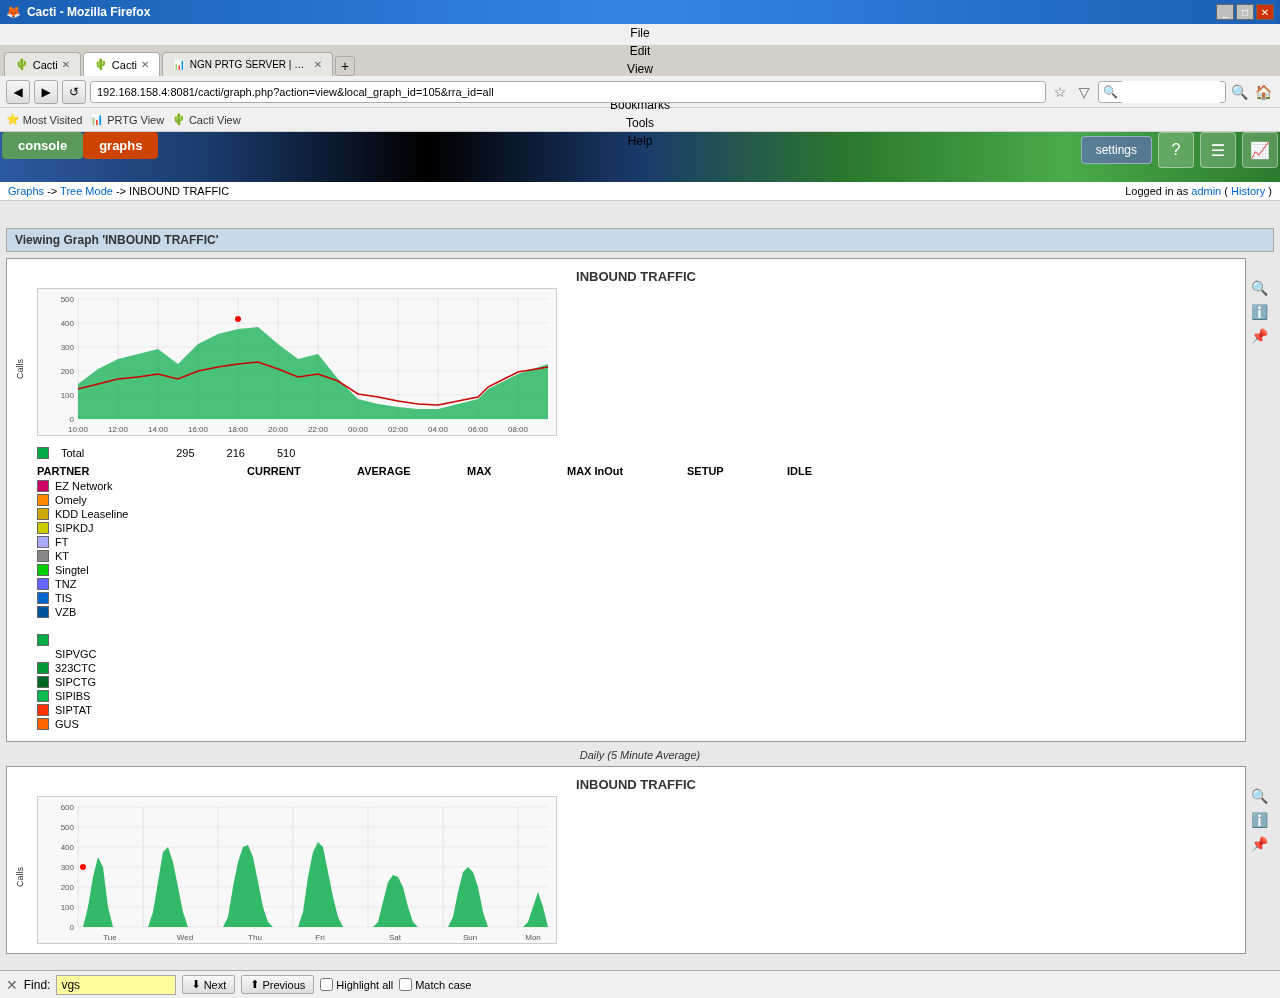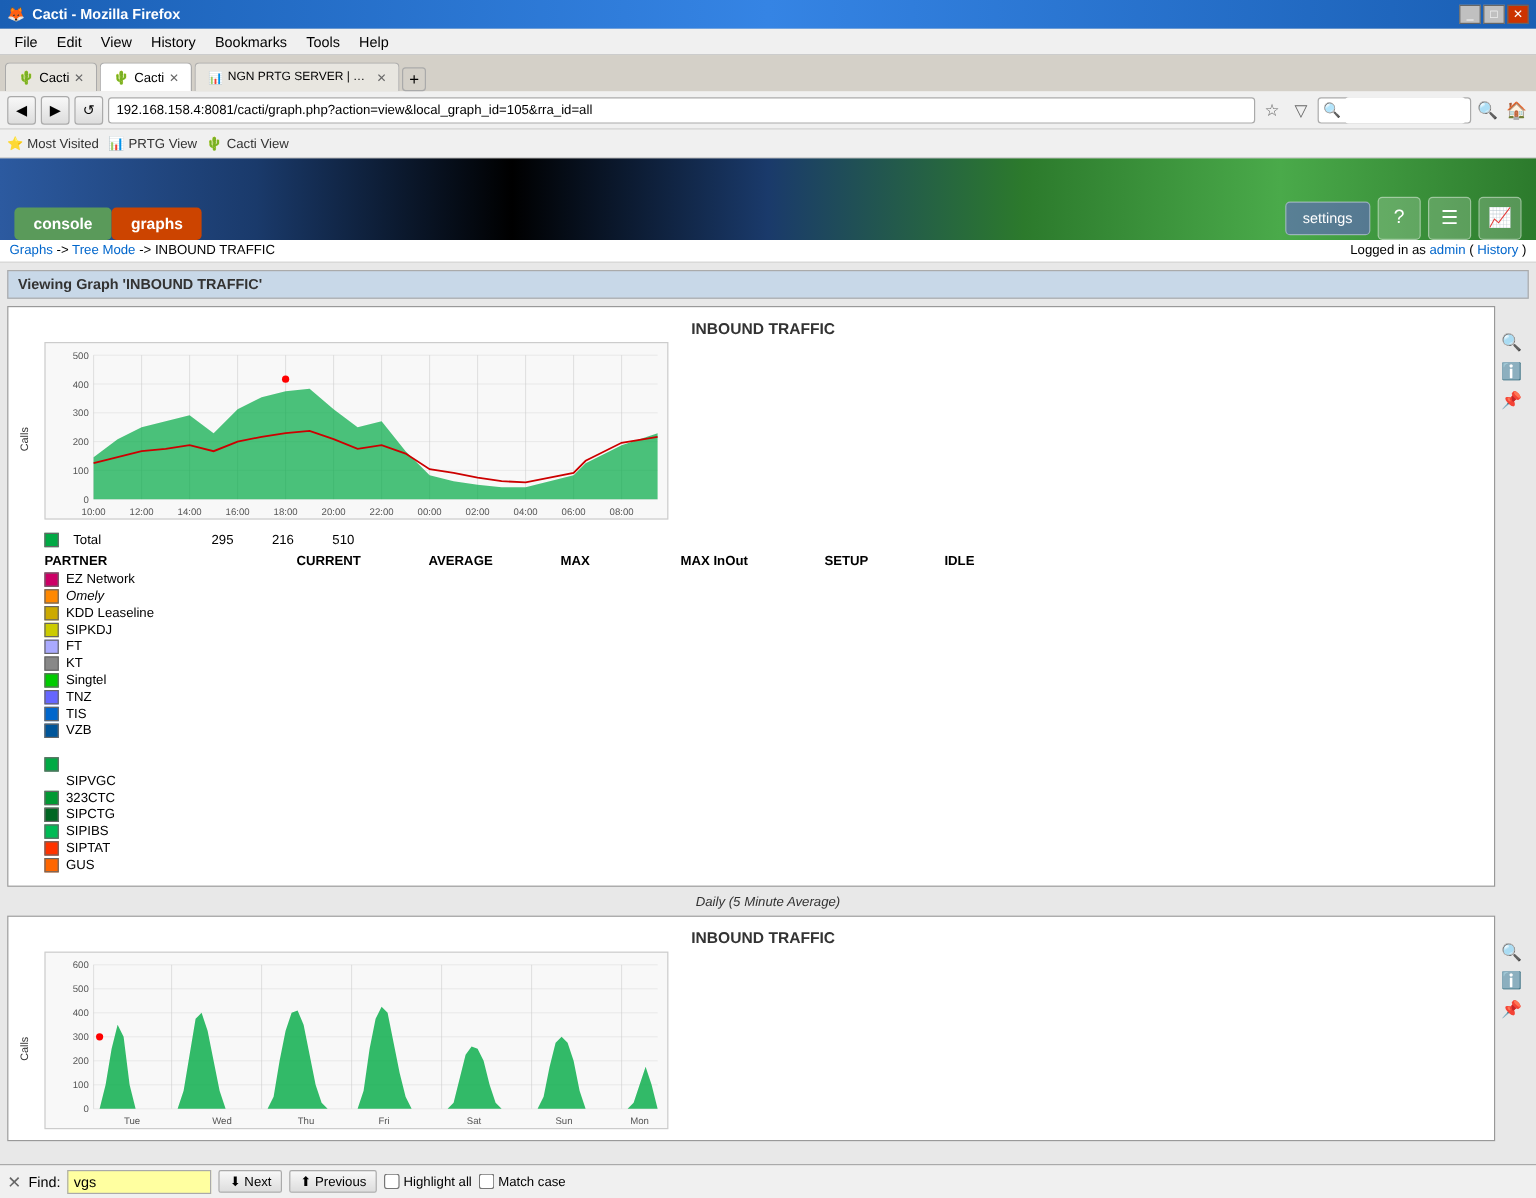--- a/index.html
+++ b/index.html
@@ -34,6 +34,7 @@
       height: 22px;
       padding: 0 4px;
       border-bottom: 1px solid #ccc;
+      flex-direction: column;
     }
     .menu-item {
       padding: 2px 8px;

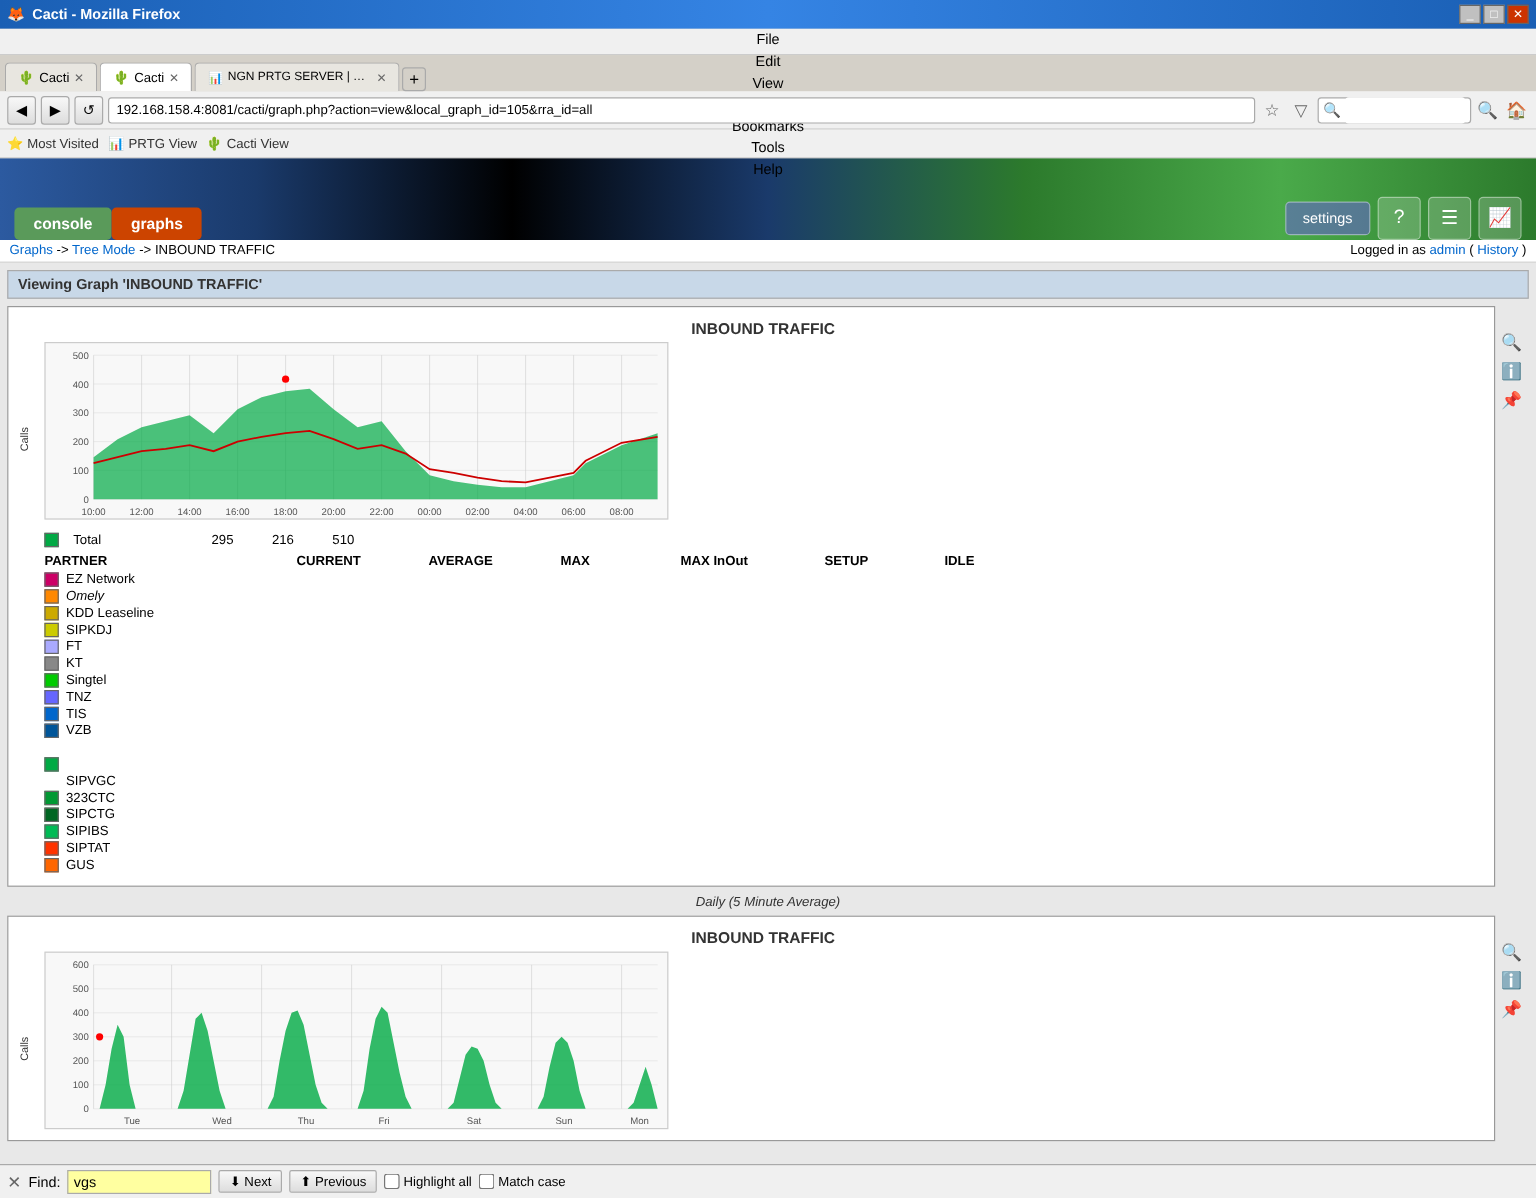--- a/index.html
+++ b/index.html
@@ -136,9 +136,9 @@
     .app-header {
       background: linear-gradient(to right, #2c5aa0, #1a3a6b, #000, #1a3a6b, #2c7a2c, #4aaa4a, #2c7a2c);
       display: flex;
-      align-items: flex-end;
-      height: 68px;
-      padding: 0 12px;
+      align-items: flex-start;
+      height: 50px;
+      padding: 0 2px;
     }
     .app-nav-btn {
       padding: 6px 16px;

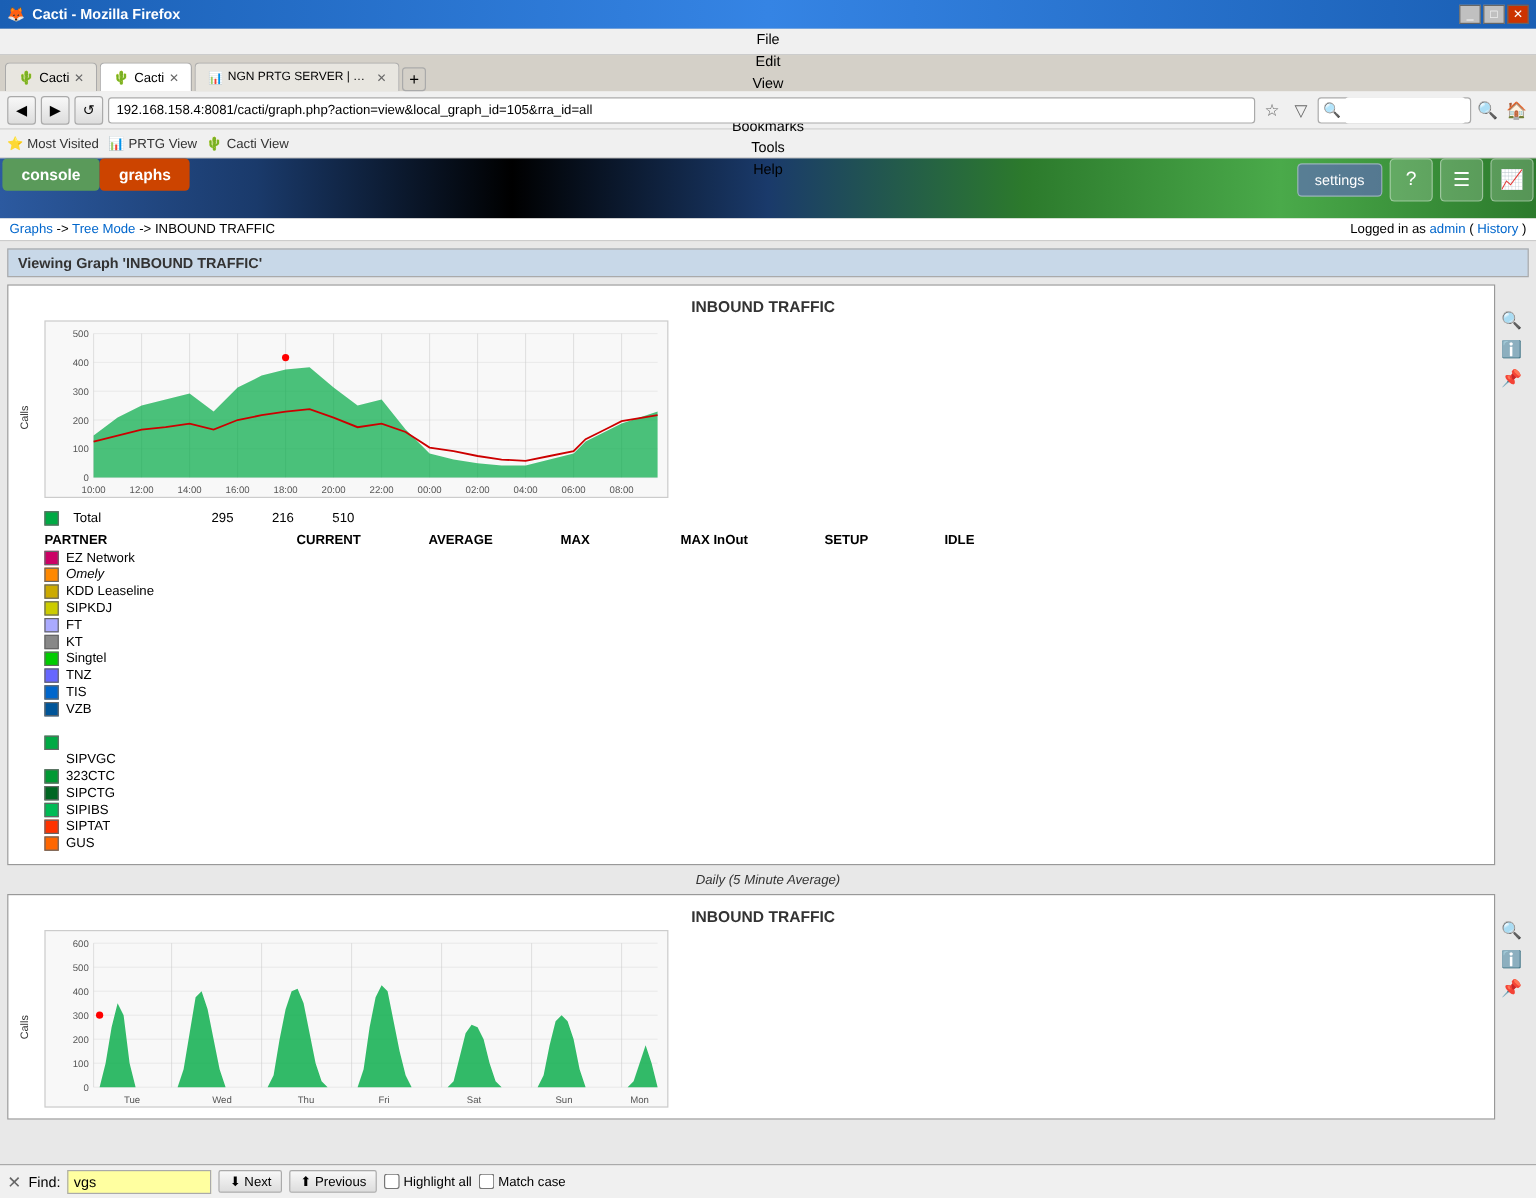--- a/index.html
+++ b/index.html
@@ -201,6 +201,7 @@
       font-size: 12px;
       font-weight: bold;
       color: #333;
+      margin-top: 21px;
     }
 
     .graph-container {

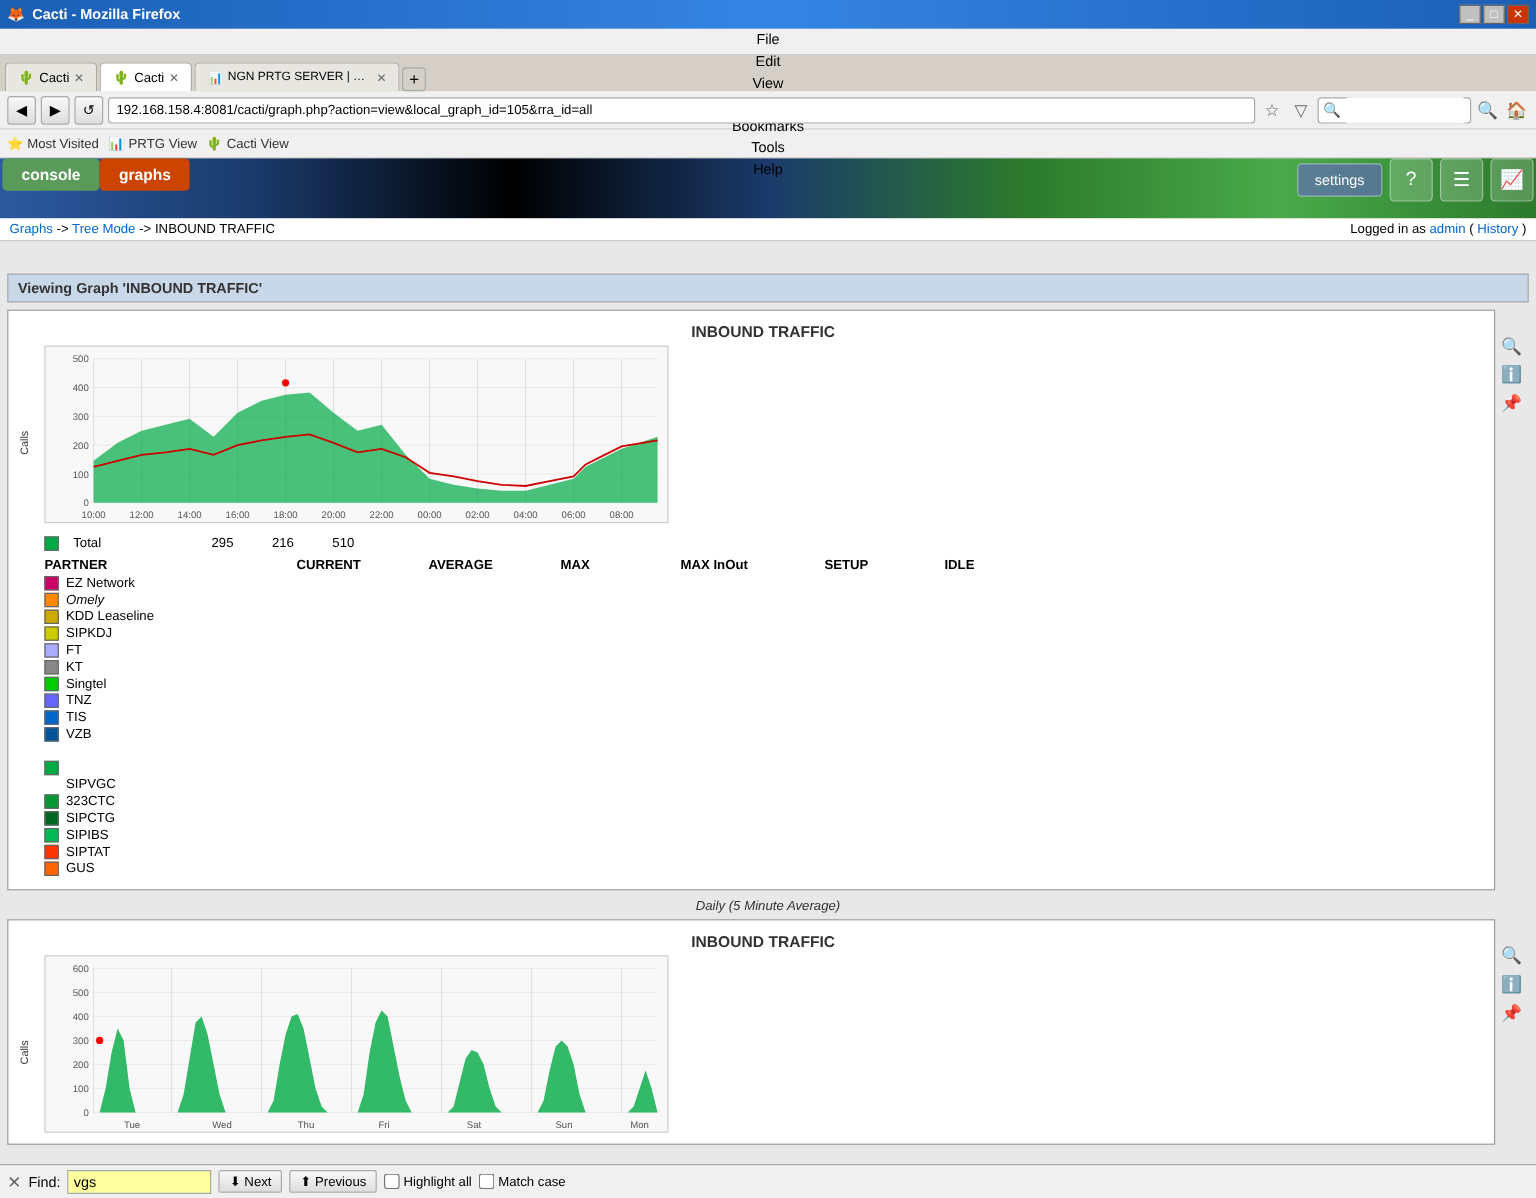--- a/index.html
+++ b/index.html
@@ -492,7 +492,7 @@
     </div>
             <div class="legend-row">
       <span style="width:12px;height:12px;background:#ff8800;display:inline-block;border:1px solid #666;flex-shrink:0;"></span>
-      <span style="min-width:155px;font-style:italic;">Omely</span>
+      <span style="min-width:155px;">Omely</span>
     </div>
             <div class="legend-row">
       <span style="width:12px;height:12px;background:#ccaa00;display:inline-block;border:1px solid #666;flex-shrink:0;"></span>

